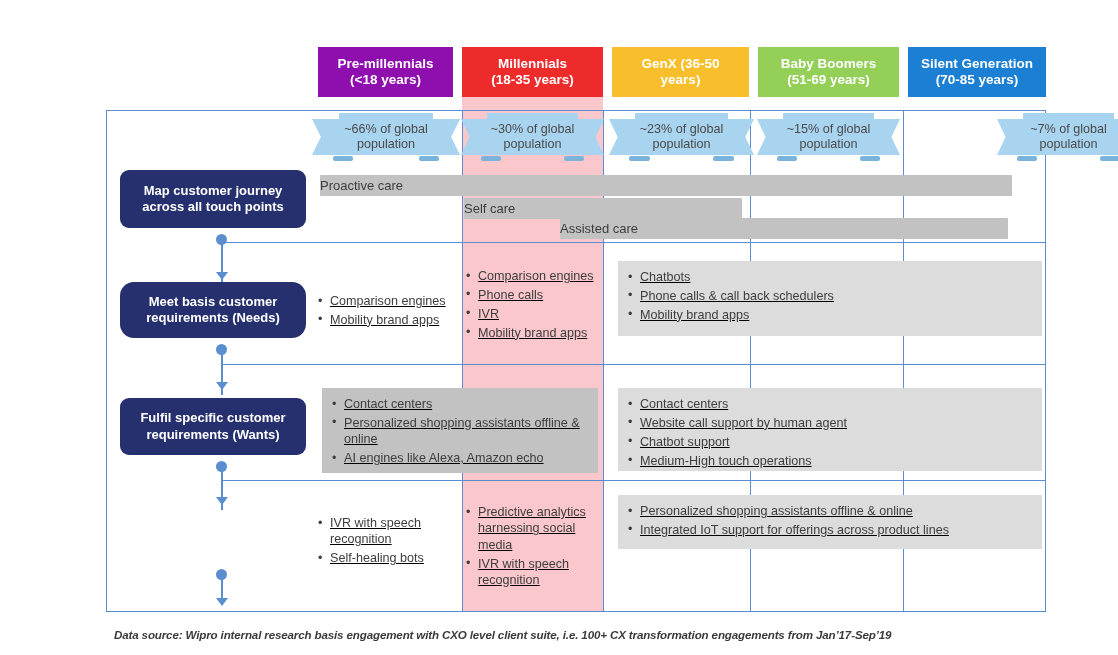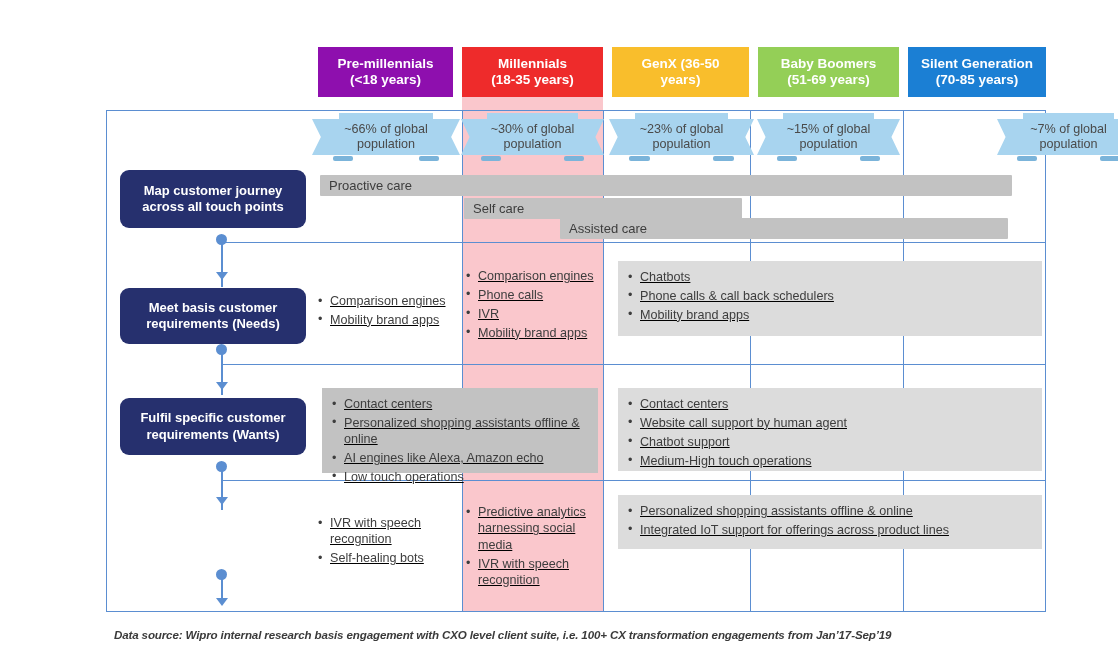--- a/index.html
+++ b/index.html
@@ -92,7 +92,7 @@
   .care-bar{
     position:absolute;height:21px;background:#c2c2c2;
     display:flex;align-items:center;
-    color:#3d3d3d;font-size:13px;padding-left:9px;box-sizing:border-box;
+    color:#3d3d3d;font-size:13px;box-sizing:border-box;
     border-radius:1px;
   }
 

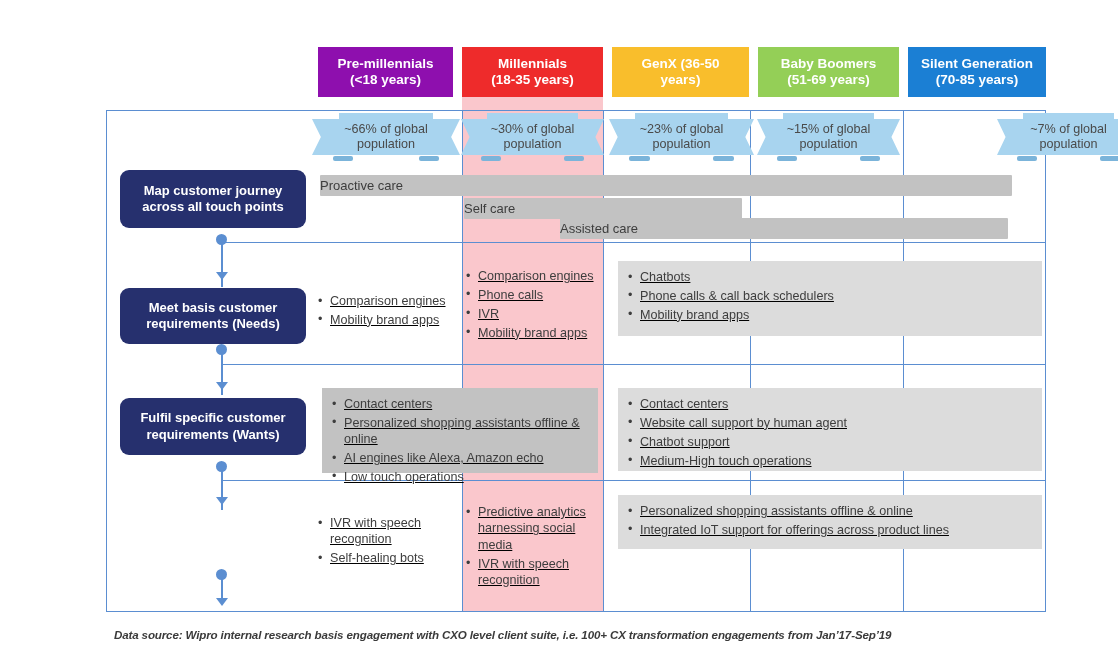--- a/index.html
+++ b/index.html
@@ -233,7 +233,7 @@
   <div class="conn" style="top:239px;height:48px;"></div>
   <div class="conn-arrow" style="top:272px;"></div>
 
-  <div class="stage-box" style="top:288px;height:56px;">
+  <div class="stage-box" style="top:282px;height:56px;border-radius:14px;">
     <div>
       <div>Meet basis customer</div>
       <div>requirements (Needs)</div>

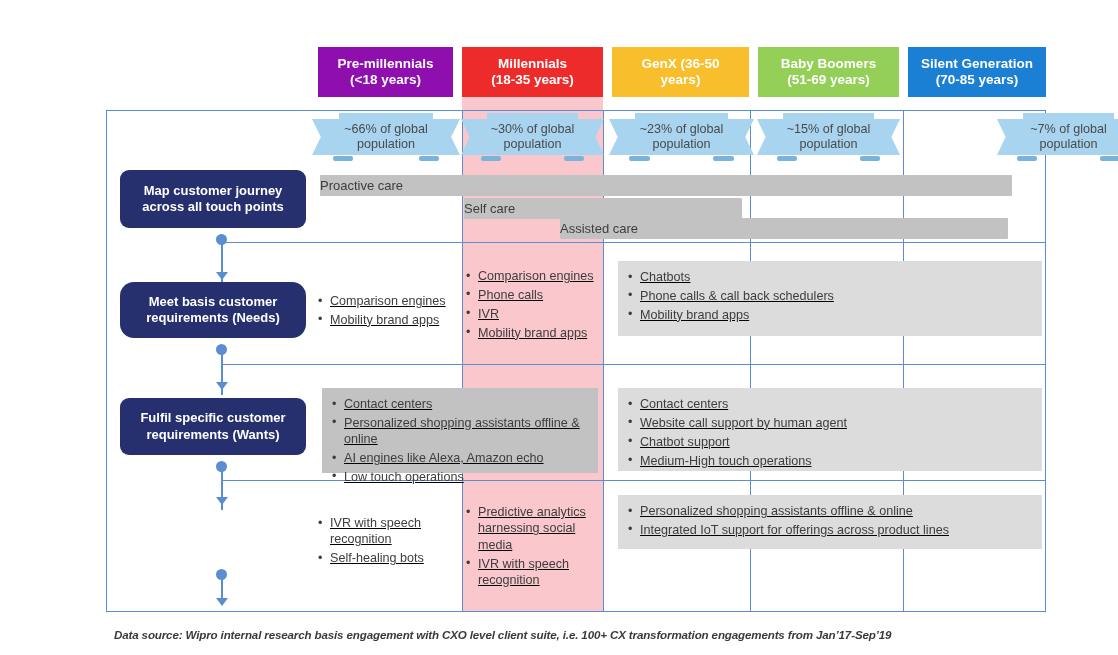--- a/index.html
+++ b/index.html
@@ -280,7 +280,6 @@
       <li>Contact centers</li>
       <li>Personalized shopping assistants offline &amp; online</li>
       <li>AI engines like Alexa, Amazon echo</li>
-      <li>Low touch operations</li>
     </ul>
   </div>
 

